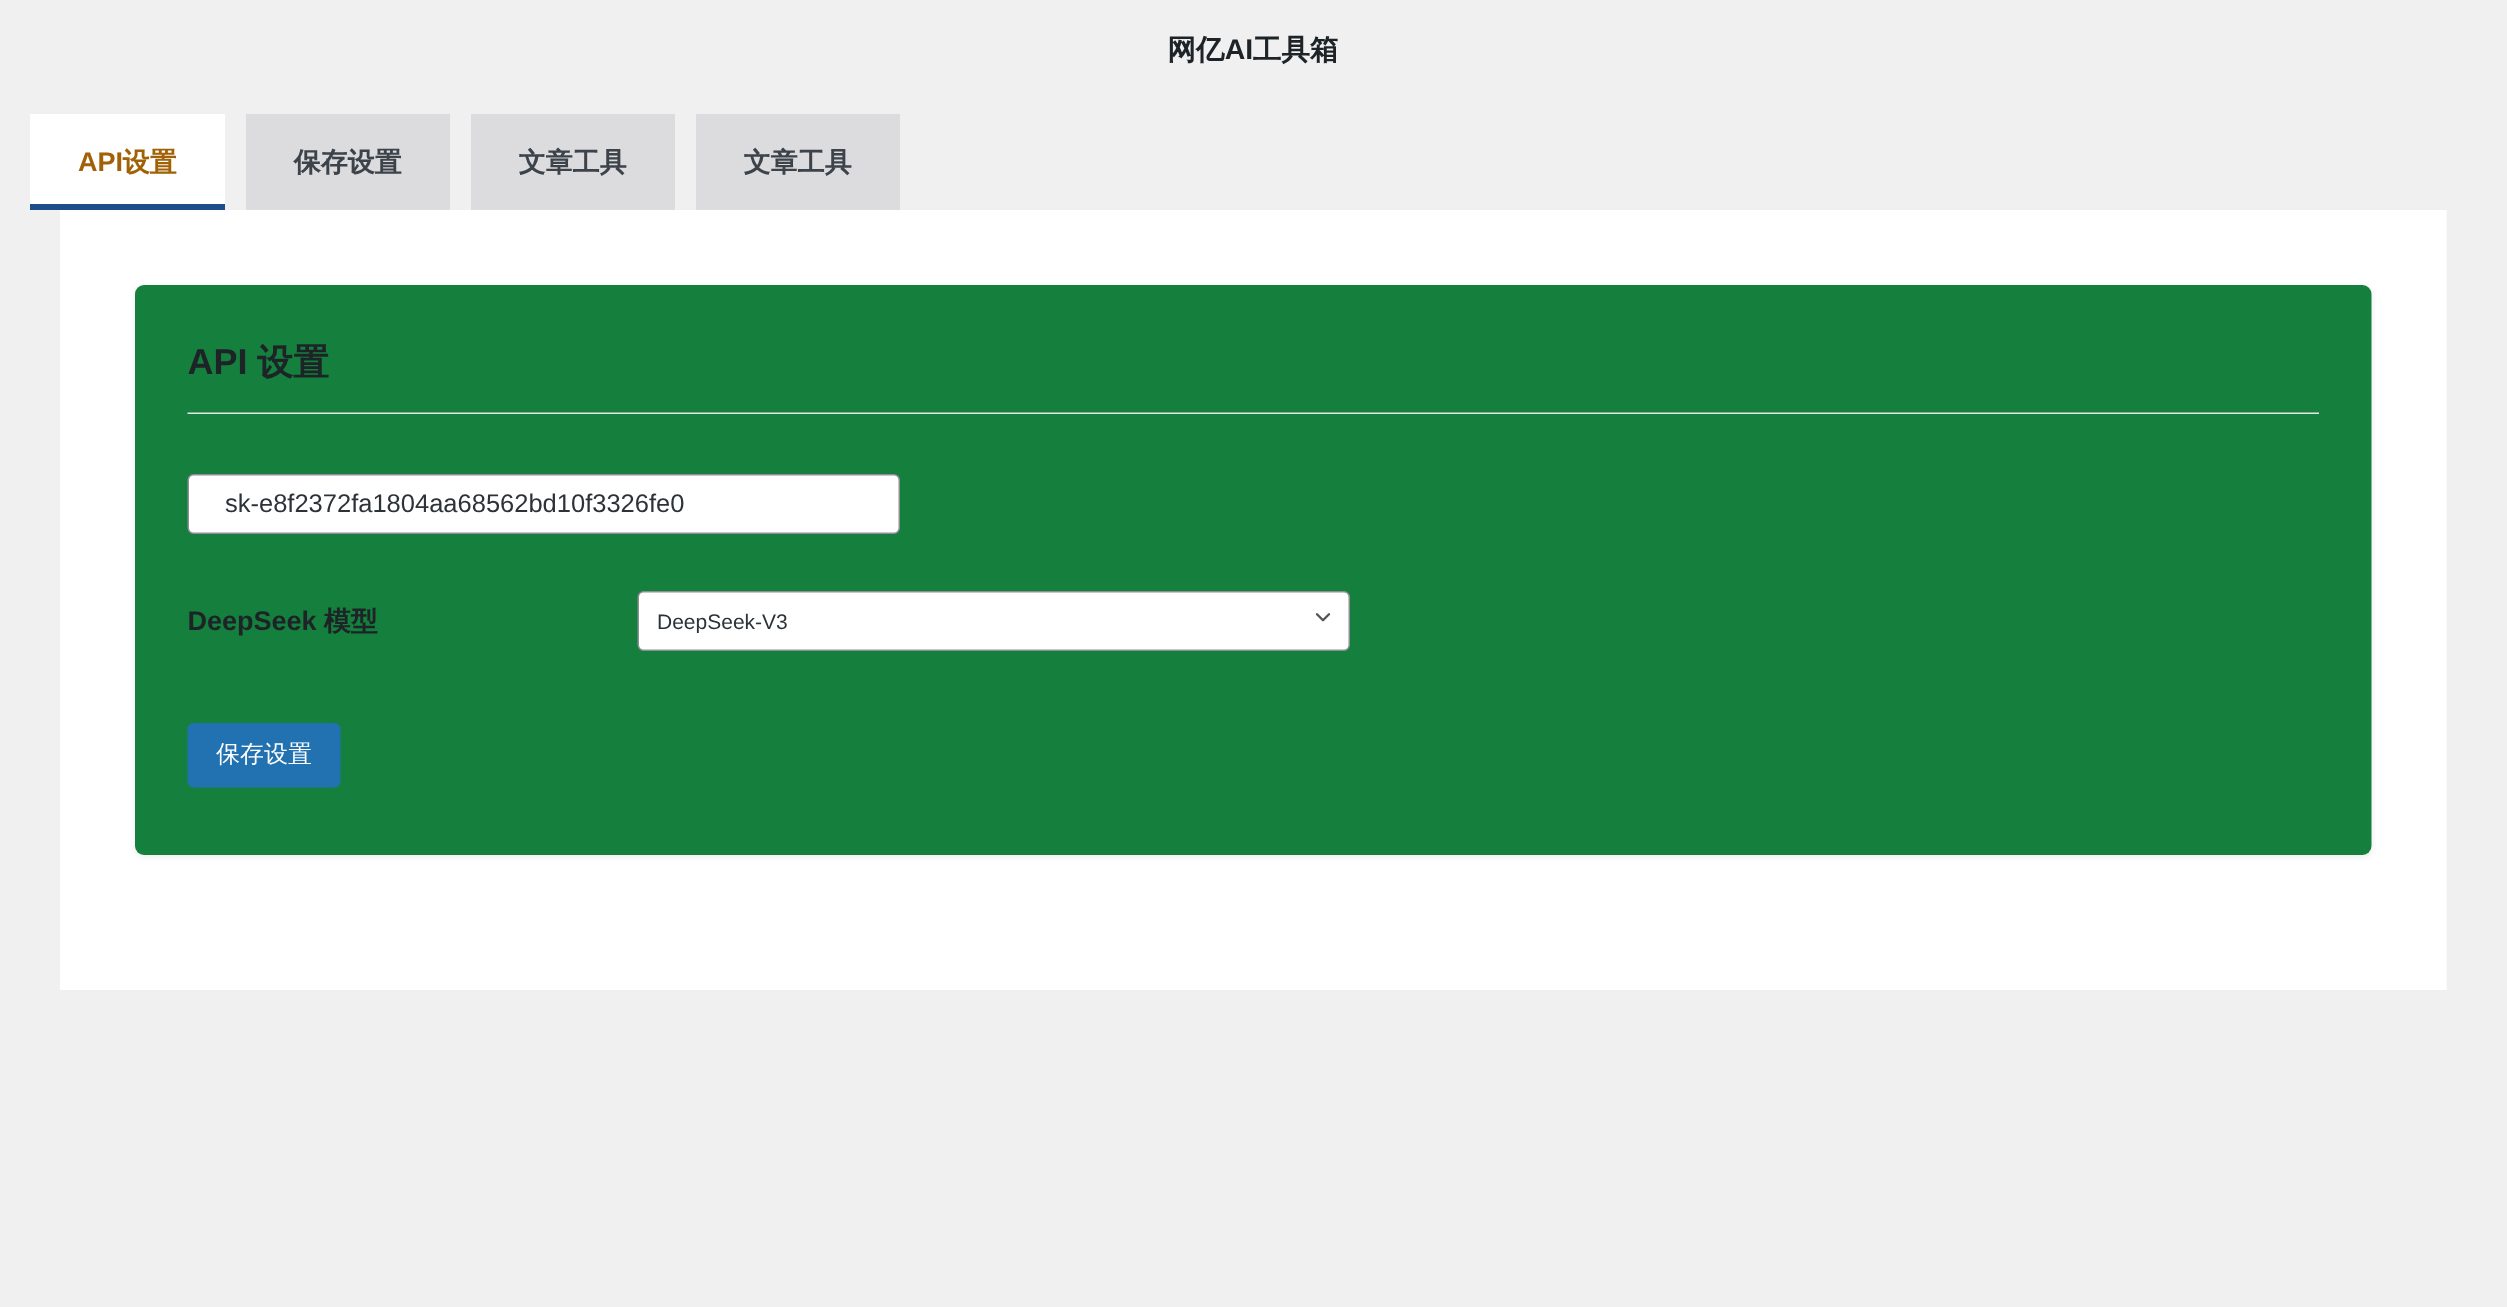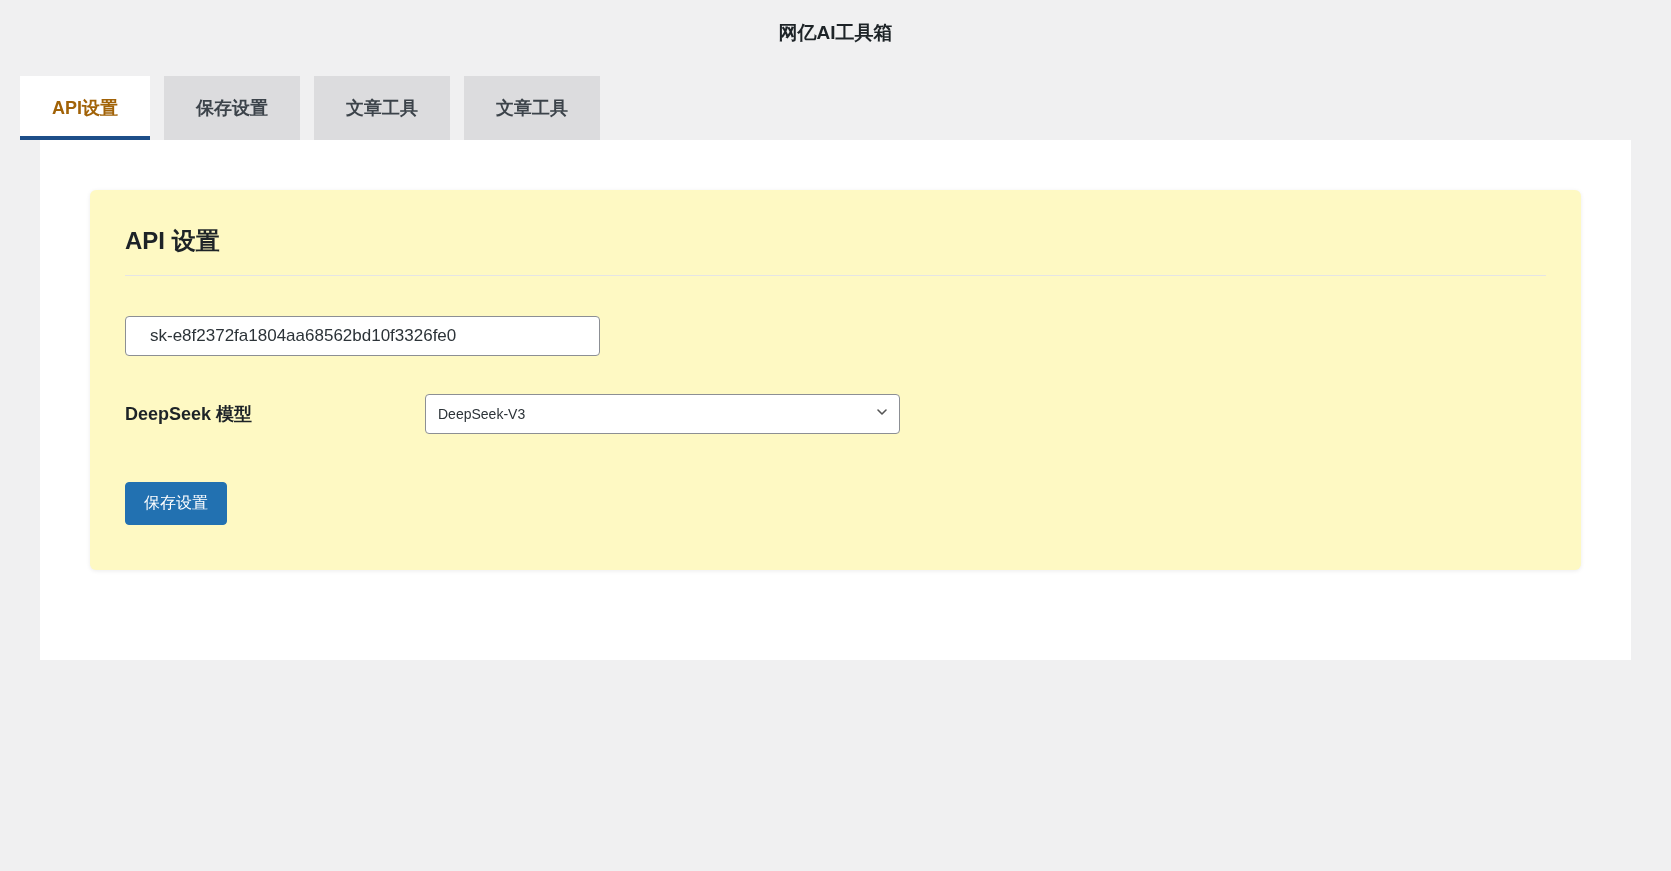--- a/index.html
+++ b/index.html
@@ -61,7 +61,7 @@
       min-height: 520px;
     }
     .card {
-      background: #fef9c3;
+      background: #15803d;
       border-radius: 6px;
       padding: 35px 35px 45px 35px;
       box-shadow: 0 1px 4px rgba(0,0,0,0.08);

